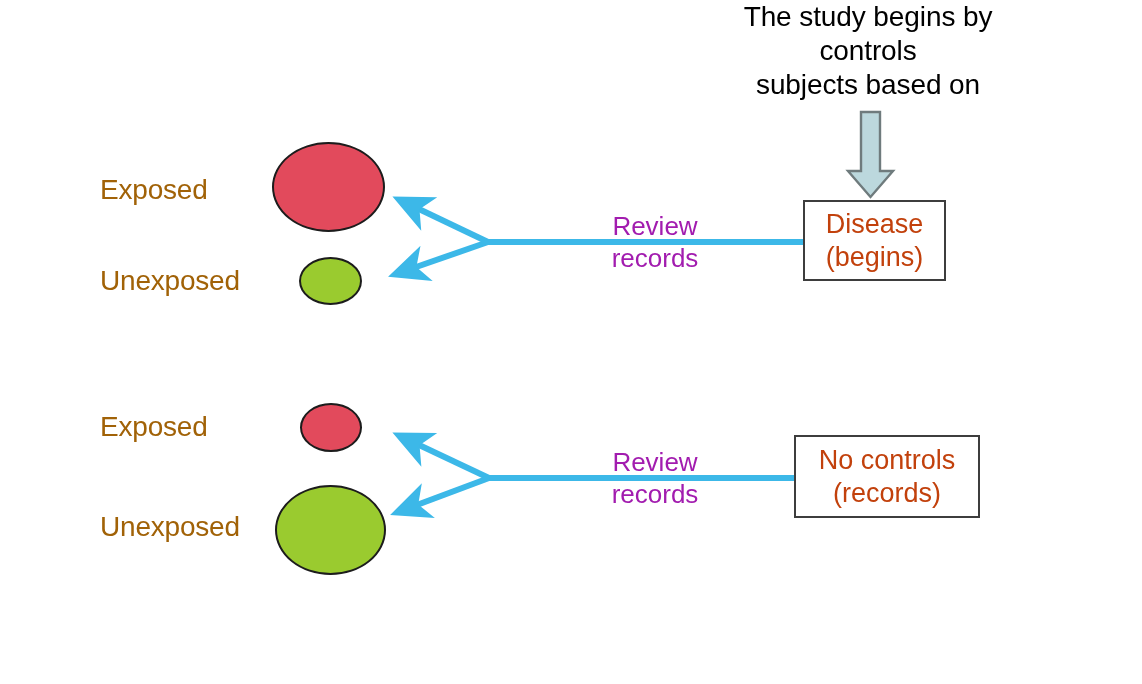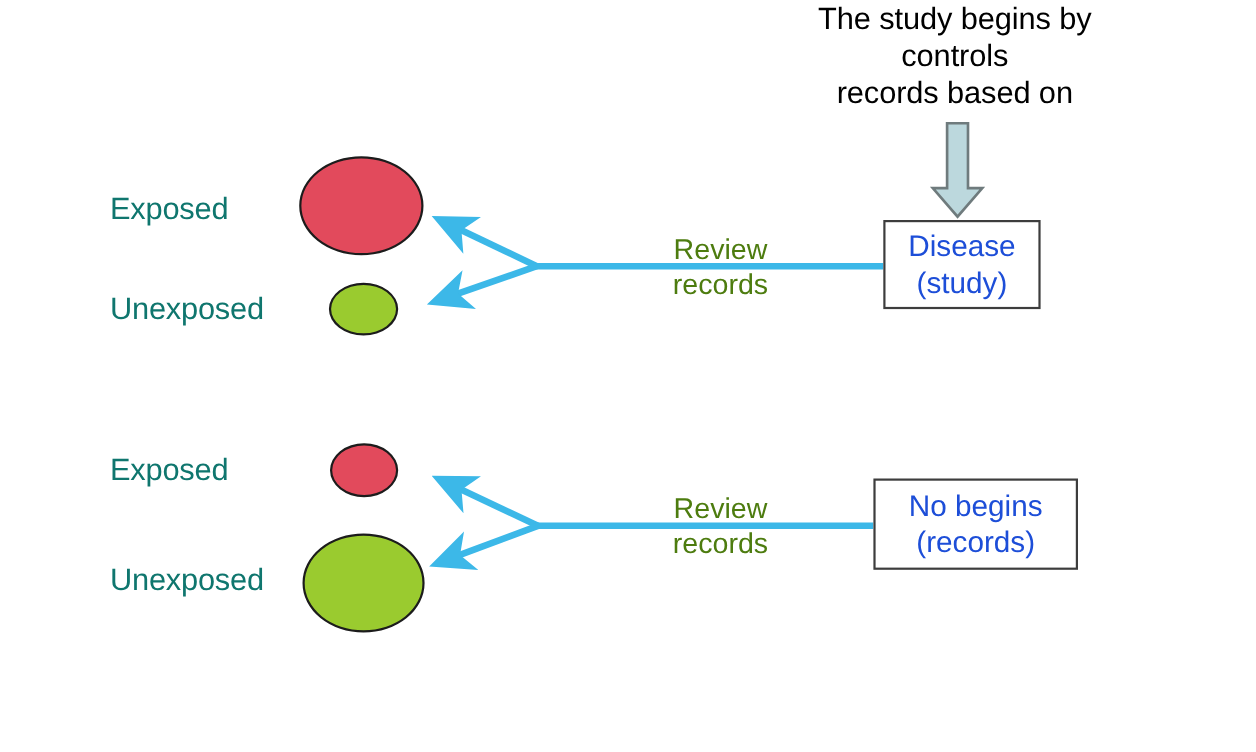--- a/index.html
+++ b/index.html
@@ -114,7 +114,7 @@
   <div class="hdr">
     <div>The study begins by</div>
     <div>controls</div>
-    <div>records based on</div>
+    <div>subjects based on</div>
   </div>
 
   <div class="grp-label" style="left:100px; top:176px;">Exposed</div>

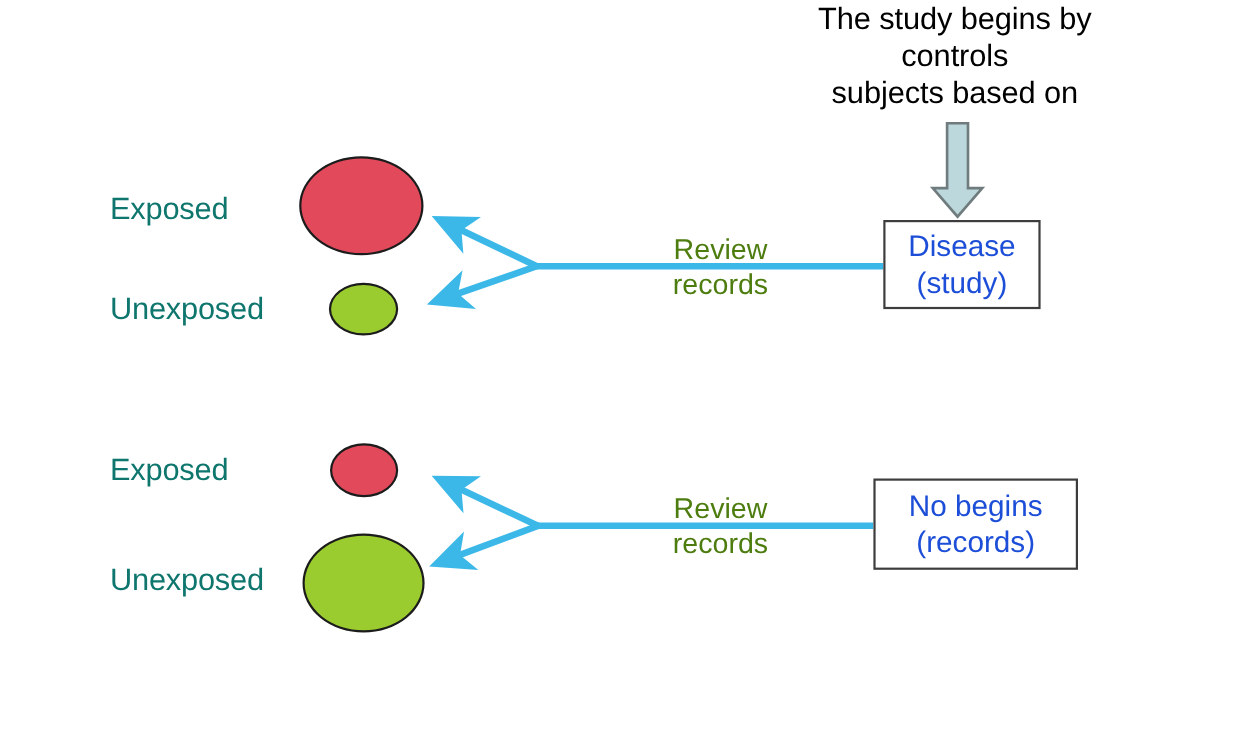--- a/index.html
+++ b/index.html
@@ -43,7 +43,7 @@
     position: absolute;
     font-size: 28px;
     line-height: 28px;
-    color: #0f766e;
+    color: #a16207;
     white-space: nowrap;
     letter-spacing: -0.2px;
   }

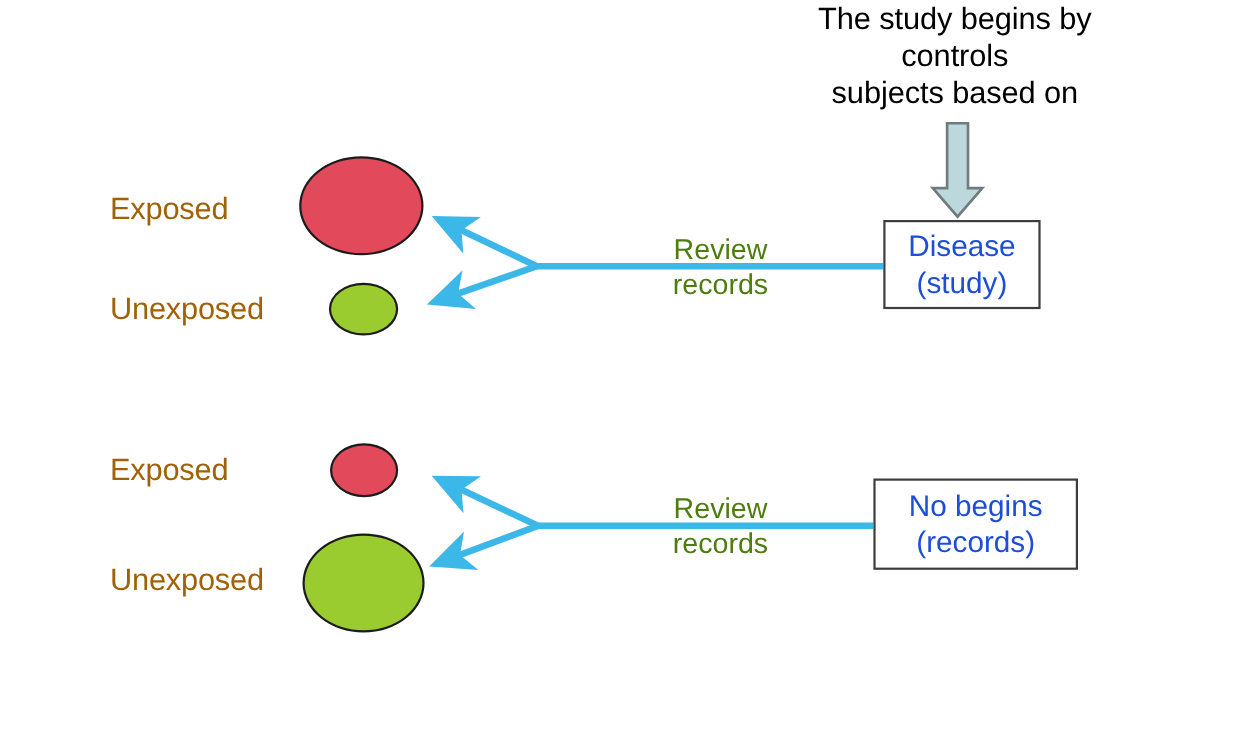--- a/index.html
+++ b/index.html
@@ -54,7 +54,7 @@
     text-align: center;
     font-size: 26px;
     line-height: 32px;
-    color: #4d7c0f;
+    color: #a21caf;
     white-space: nowrap;
   }
 

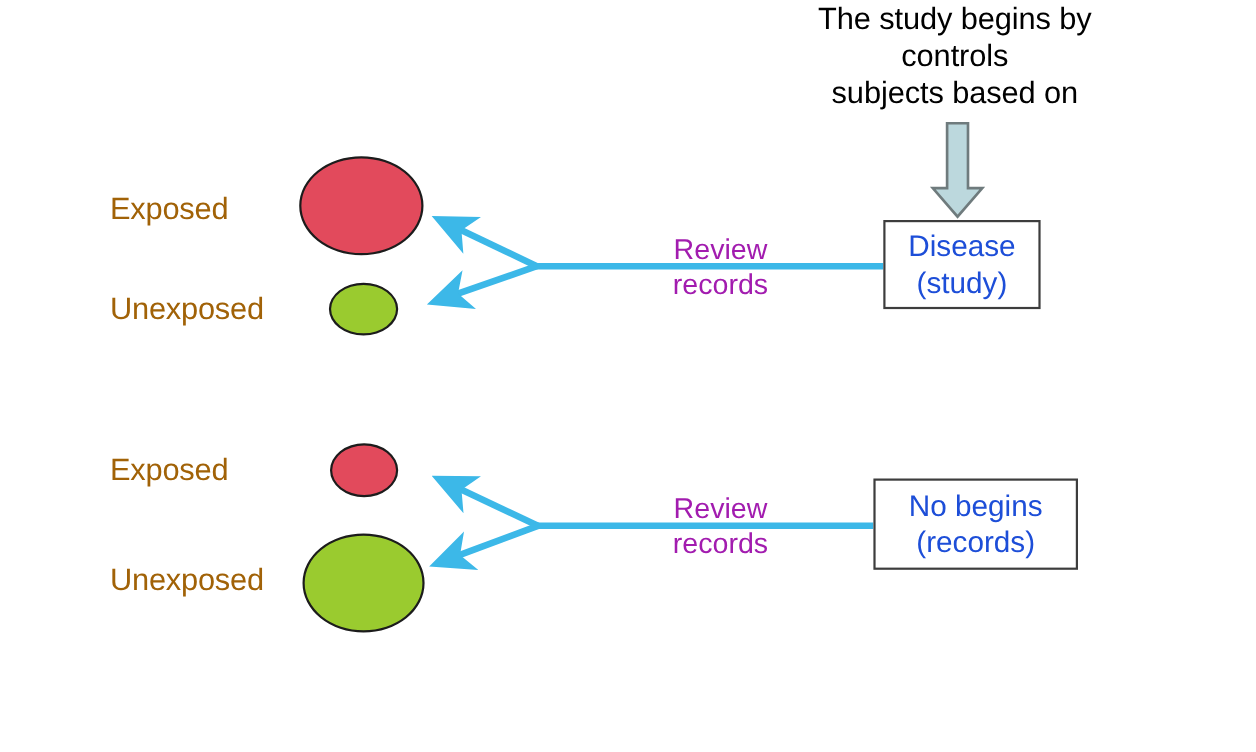--- a/index.html
+++ b/index.html
@@ -70,7 +70,7 @@
     justify-content: center;
     font-size: 27px;
     line-height: 33px;
-    color: #1d4ed8;
+    color: #c2410c;
     white-space: nowrap;
   }
 

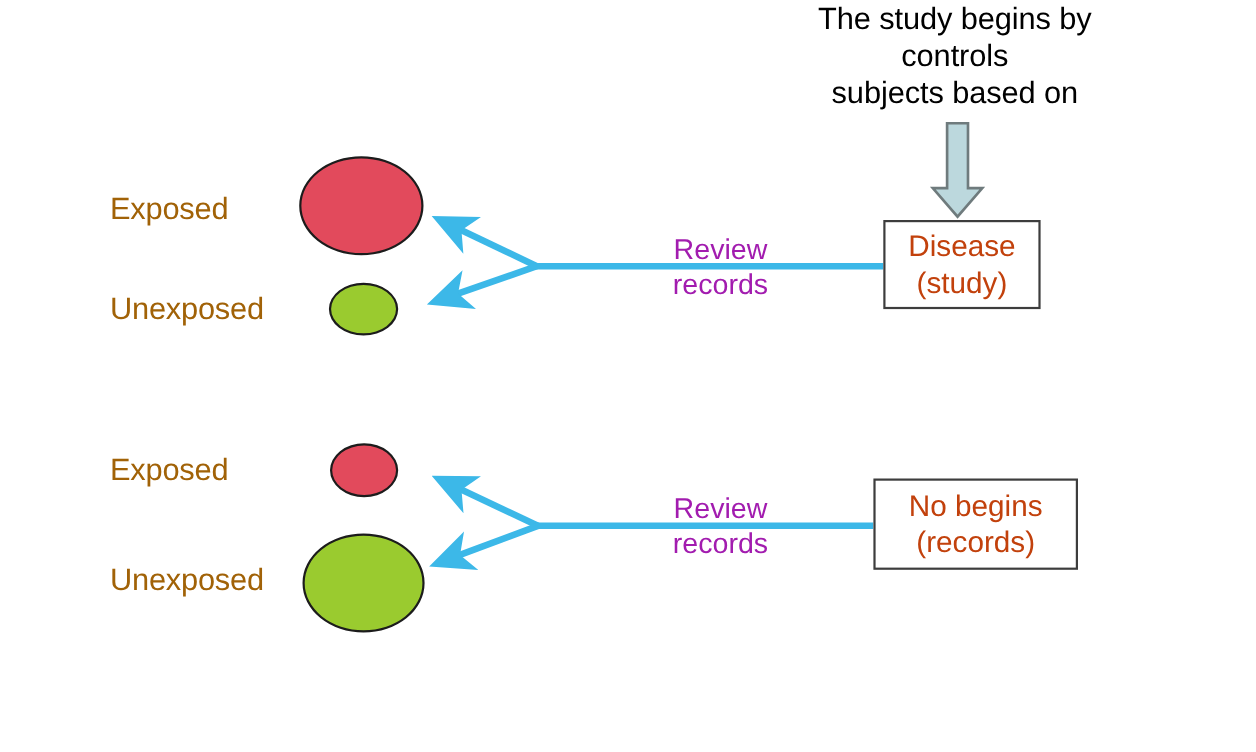--- a/index.html
+++ b/index.html
@@ -132,7 +132,7 @@
 
   <div class="outcome-box" style="left:803px; top:200px; width:143px; height:81px;">
     <div>Disease</div>
-    <div>(study)</div>
+    <div>(begins)</div>
   </div>
 
   <div class="grp-label" style="left:100px; top:413px;">Exposed</div>

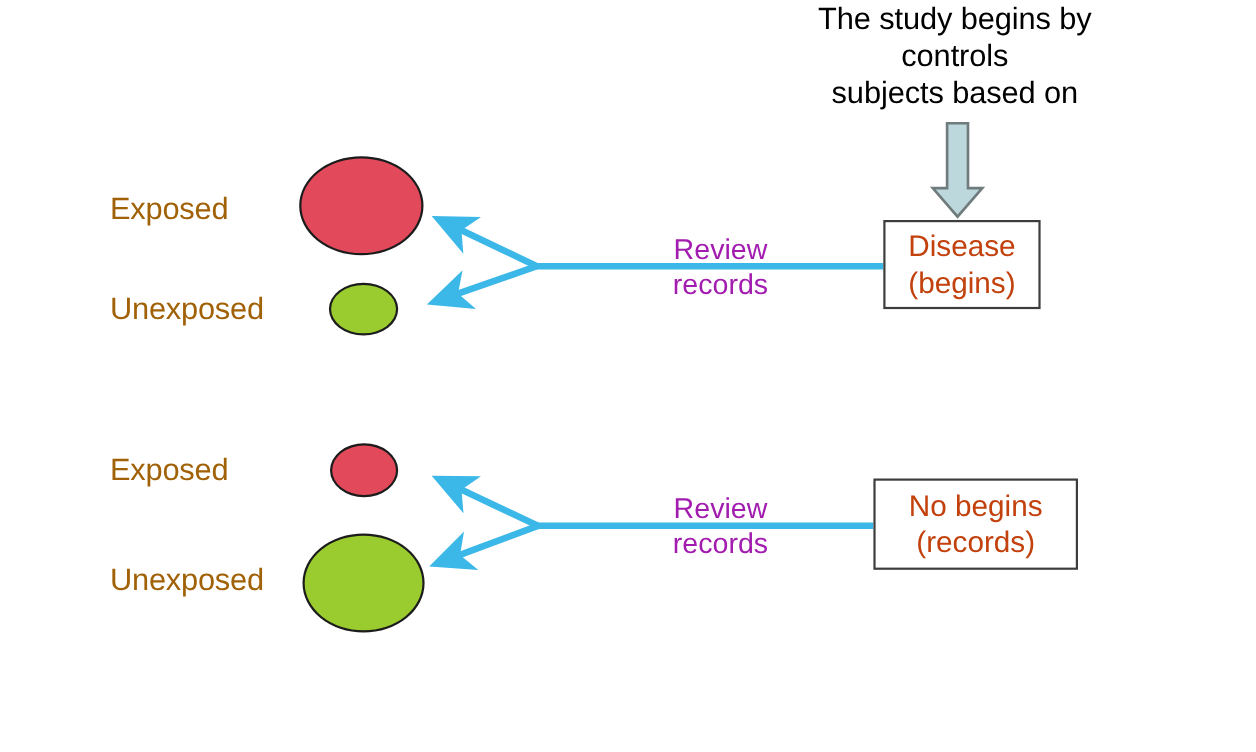--- a/index.html
+++ b/index.html
@@ -149,7 +149,7 @@
   </div>
 
   <div class="outcome-box" style="left:794px; top:435px; width:186px; height:83px;">
-    <div>No begins</div>
+    <div>No controls</div>
     <div>(records)</div>
   </div>
 

